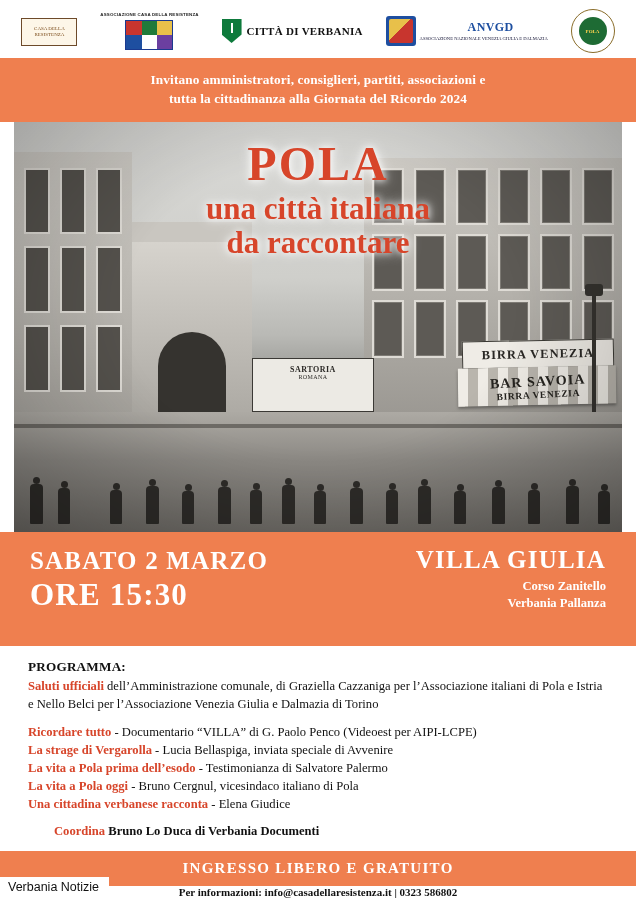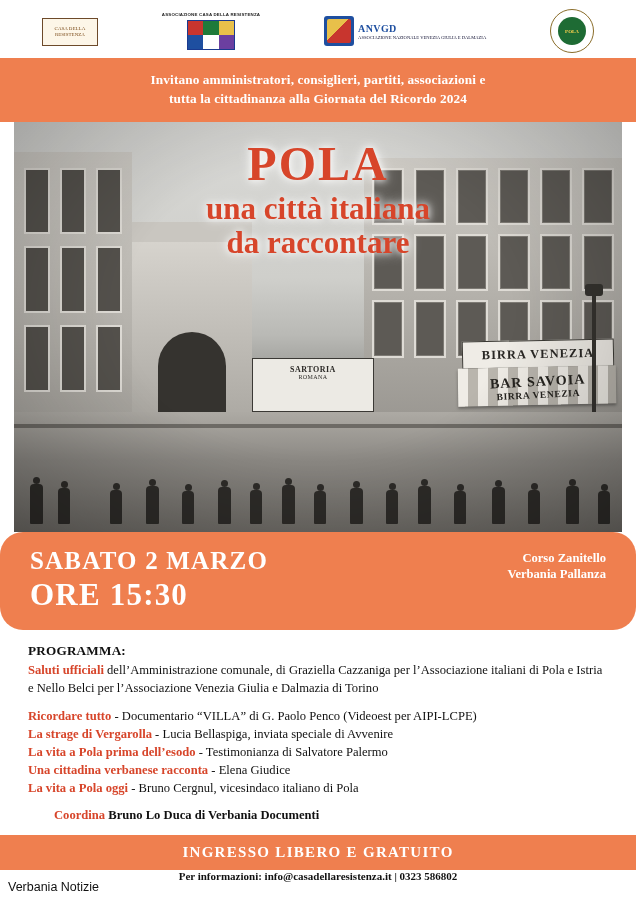--- a/index.html
+++ b/index.html
@@ -417,6 +417,10 @@
       </div>
     </div>
 
+    <div class="cdv">
+      <div class="cdv-shield"></div>
+      <div class="cdv-text">CITTÀ DI VERBANIA</div>
+    </div>
 
     <div class="anvgd">
       <div class="anvgd-badge"></div>

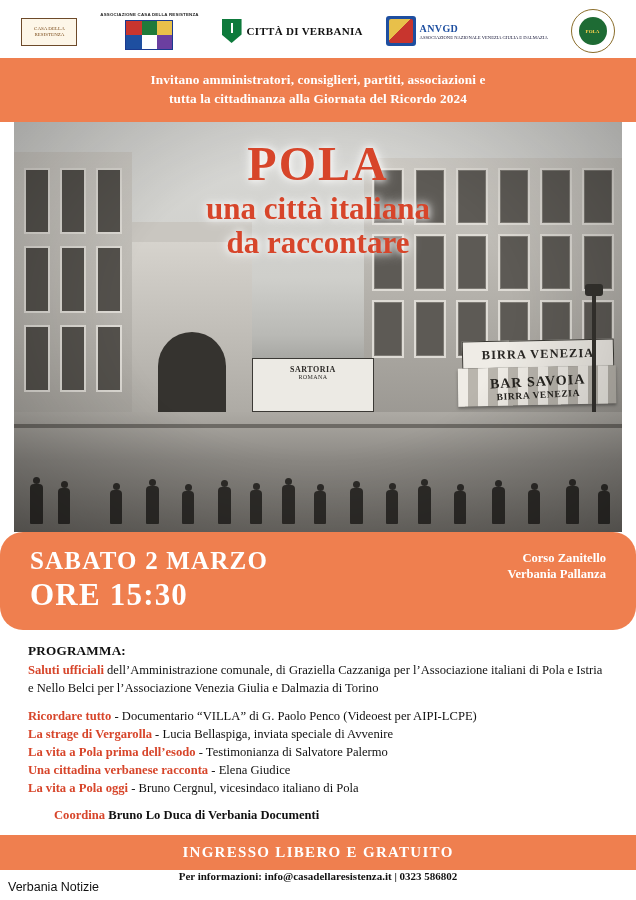--- a/index.html
+++ b/index.html
@@ -113,7 +113,7 @@
     border-radius: 2px;
   }
   .anvgd-txt { font-size: 4.6px; line-height: 1.3; color:#113; }
-  .anvgd-txt b { font-size: 10px; display:block; letter-spacing:.4px; color:#1e4fa0;}
+  .anvgd-txt b { font-size: 12px; display:block; letter-spacing:.4px; color:#1e4fa0;margin-left:48px;}
 
   .pola-logo {
     width: 44px; height: 42px;

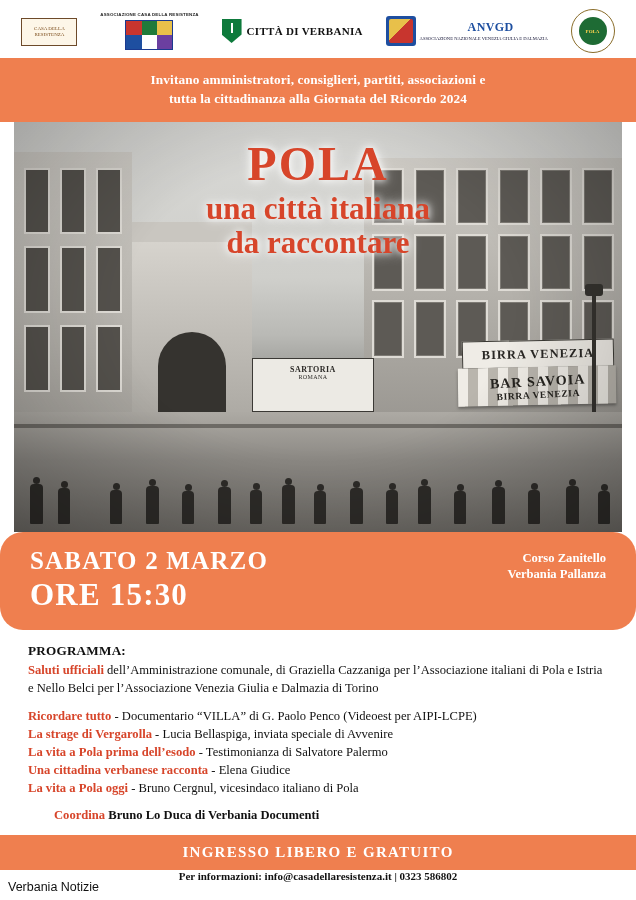--- a/index.html
+++ b/index.html
@@ -303,13 +303,12 @@
   .band-info {
     background: #ef7f4f;
     color: #ffffff;
-    height: 98px;
+    height: 114px;
     box-sizing: border-box;
     padding: 14px 30px 0 30px;
     display: flex;
     justify-content: space-between;
     align-items: flex-start;
-    border-radius: 23px;
   }
   .when .d1 {
     font-family: "Liberation Serif", serif;

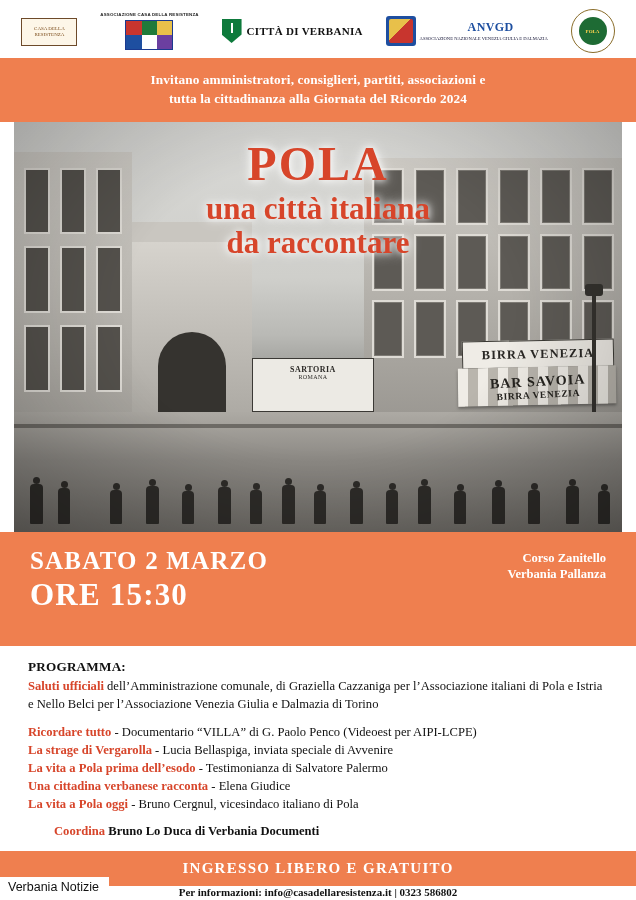--- a/index.html
+++ b/index.html
@@ -536,6 +536,7 @@
       <div class="d2">ORE 15:30</div>
     </div>
     <div class="where">
+      <div class="w1">VILLA GIULIA</div>
       <div class="w2">Corso Zanitello</div>
       <div class="w3">Verbania Pallanza</div>
     </div>

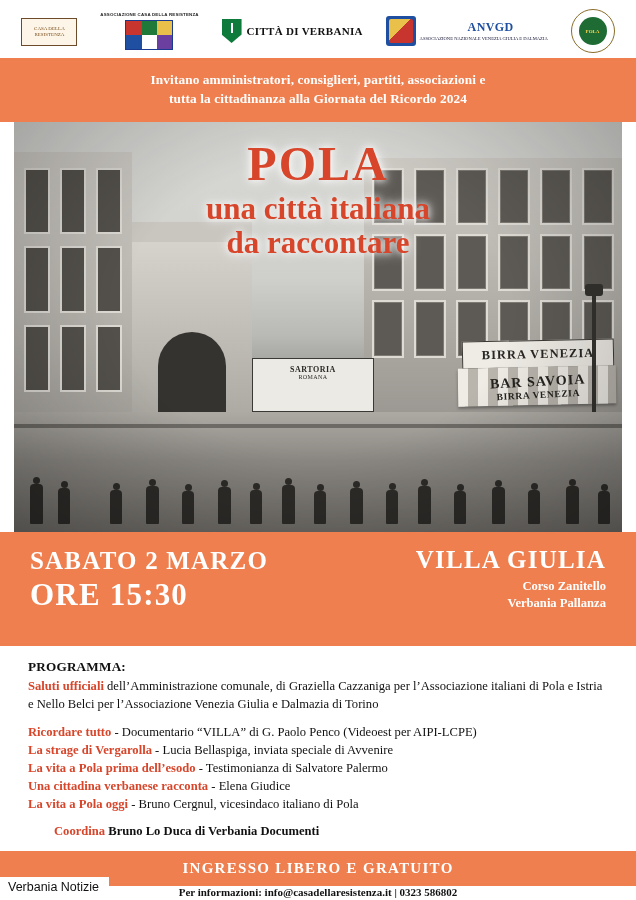--- a/index.html
+++ b/index.html
@@ -560,10 +560,10 @@
         <span class="hl">La vita a Pola prima dell’esodo</span><span> - Testimonianza di Salvatore Palermo</span>
       </div>
       <div class="p-line">
+        <span class="hl">La vita a Pola oggi</span><span> - Bruno Cergnul, vicesindaco italiano di Pola</span>
+      </div>
+      <div class="p-line">
         <span class="hl">Una cittadina verbanese racconta</span><span> - Elena Giudice</span>
-      </div>
-      <div class="p-line">
-        <span class="hl">La vita a Pola oggi</span><span> - Bruno Cergnul, vicesindaco italiano di Pola</span>
       </div>
     </div>
 

